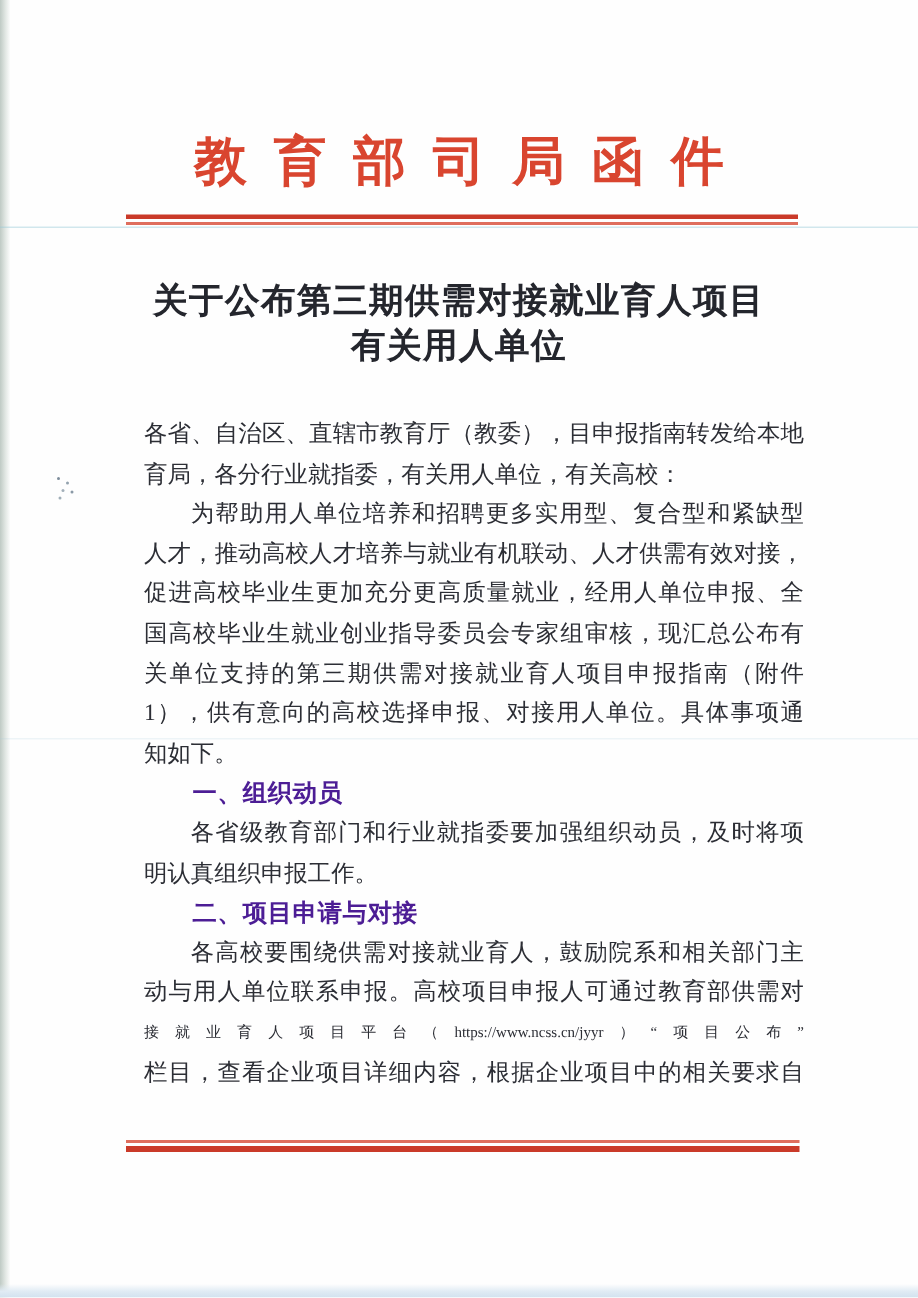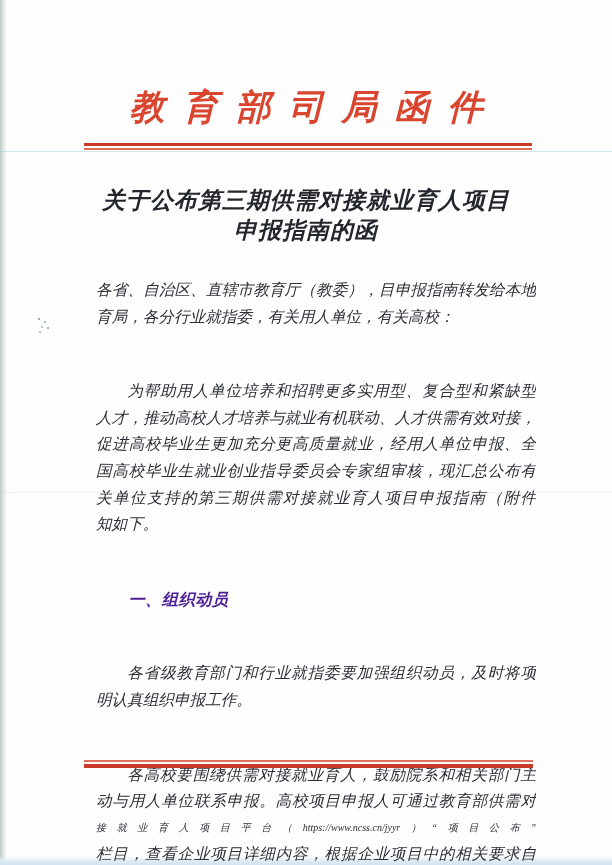--- a/index.html
+++ b/index.html
@@ -8,7 +8,7 @@
     background:#fdfdfc;
     font-family:"Liberation Serif","DejaVu Serif",serif;
   }
-  .page{position:absolute;inset:0;background:#fefefe;font-style:italic;}
+  .page{position:absolute;inset:0;background:#fefefe;}
 
   
   .edge-left{position:absolute;left:0;top:0;width:7px;height:100%;

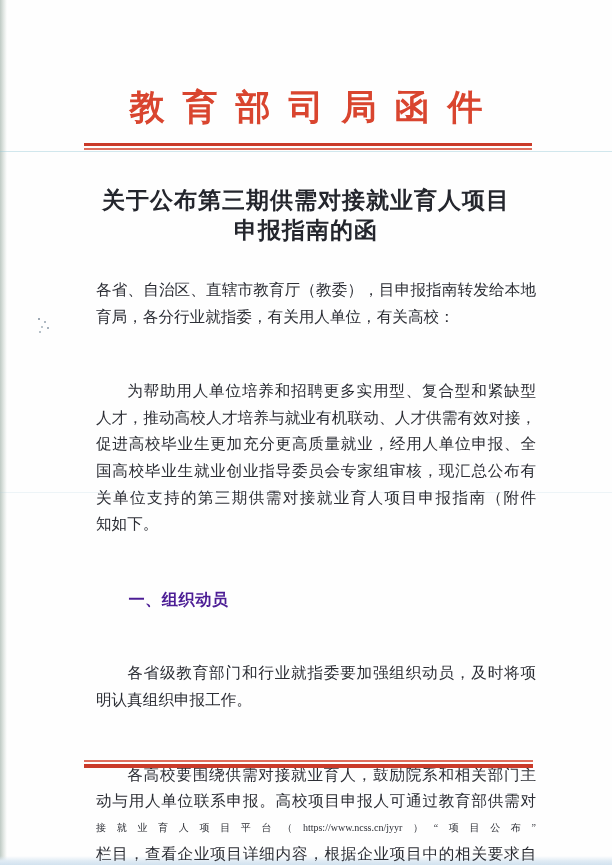--- a/index.html
+++ b/index.html
@@ -69,7 +69,7 @@
 
   <div class="doc-title">
     <div>关于公布第三期供需对接就业育人项目</div>
-    <div>申报指南的函</div>
+    <div>有关用人单位</div>
   </div>
 
   <div class="doc-body" id="docBody">

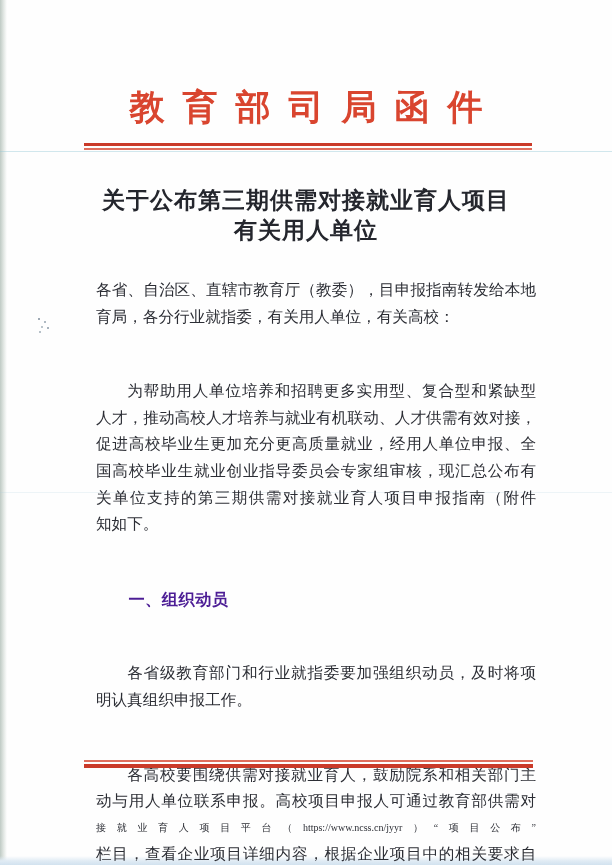--- a/index.html
+++ b/index.html
@@ -39,7 +39,7 @@
     font-size:15.6px;line-height:26.6px;color:#2c2e35;}
   .line{height:26.6px;overflow:hidden;white-space:normal;}
   .line.fill{text-align:justify;text-align-last:justify;}
-  .line.indent{text-indent:2em;margin-top:48px;}
+  .line.indent{text-indent:2em;}
   .line.heading{font-family:"Liberation Sans","DejaVu Sans",sans-serif;
     font-weight:700;color:#4c1d95;font-size:16.2px;letter-spacing:.5px;}
   .line.tight{font-size:10px;}

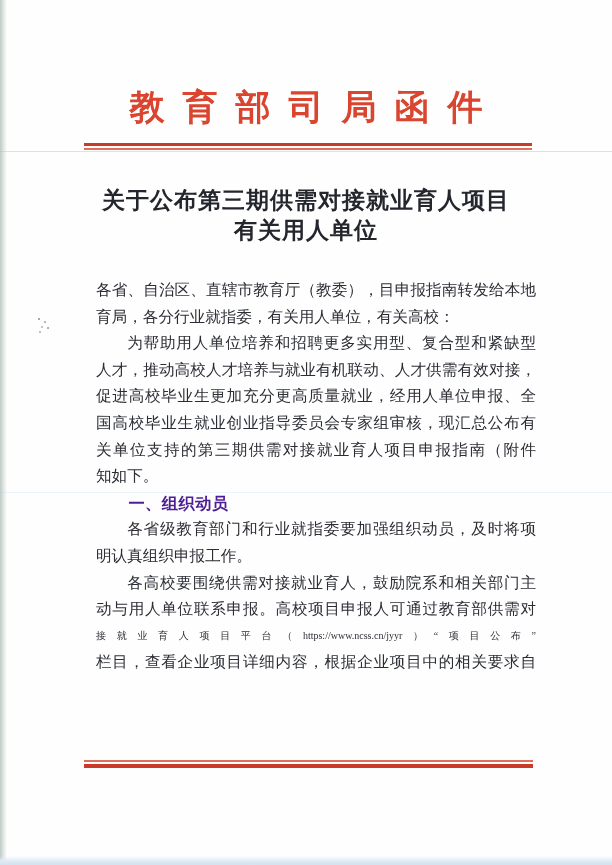--- a/index.html
+++ b/index.html
@@ -80,6 +80,7 @@
       <div class="line fill">促进高校毕业生更加充分更高质量就业，经用人单位申报、全</div>
       <div class="line fill">国高校毕业生就业创业指导委员会专家组审核，现汇总公布有</div>
       <div class="line fill">关单位支持的第三期供需对接就业育人项目申报指南（附件</div>
+      <div class="line fill">1），供有意向的高校选择申报、对接用人单位。具体事项通</div>
       <div class="line">知如下。</div>
       <div class="line heading indent">一、组织动员</div>
       <div class="line indent fill">各省级教育部门和行业就指委要加强组织动员，及时将项</div>

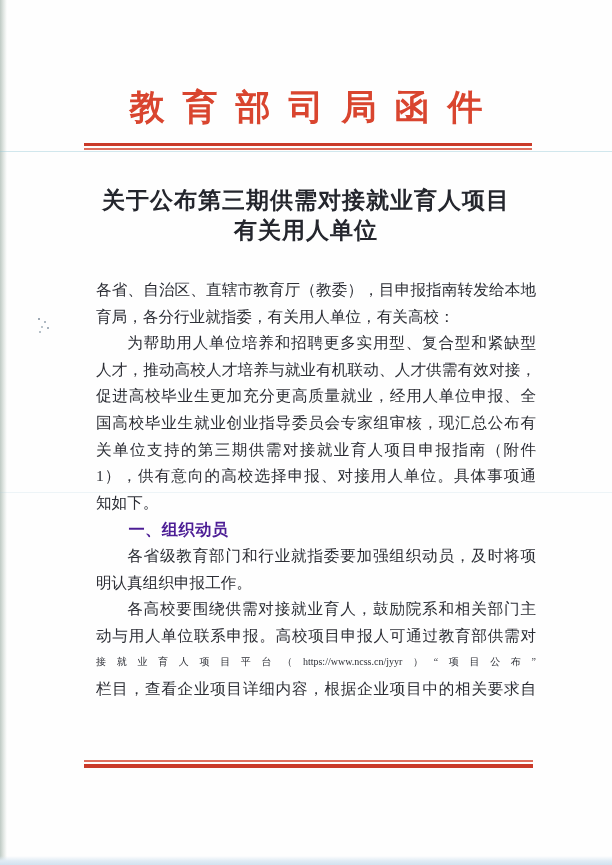--- a/index.html
+++ b/index.html
@@ -85,6 +85,7 @@
       <div class="line heading indent">一、组织动员</div>
       <div class="line indent fill">各省级教育部门和行业就指委要加强组织动员，及时将项</div>
       <div class="line">明认真组织申报工作。</div>
+      <div class="line heading indent">二、项目申请与对接</div>
       <div class="line indent fill">各高校要围绕供需对接就业育人，鼓励院系和相关部门主</div>
       <div class="line fill">动与用人单位联系申报。高校项目申报人可通过教育部供需对</div>
       <div class="line fill tight">接就业育人项目平台（https://www.ncss.cn/jyyr）“项目公布”</div>

